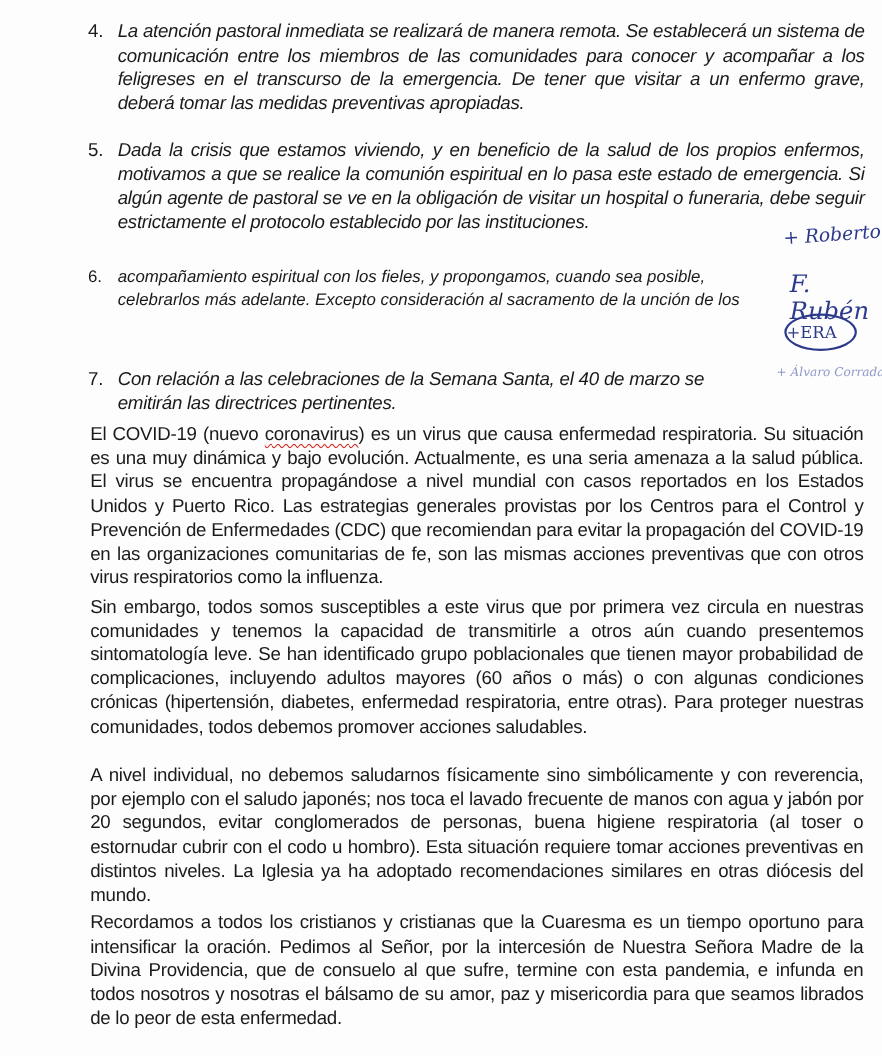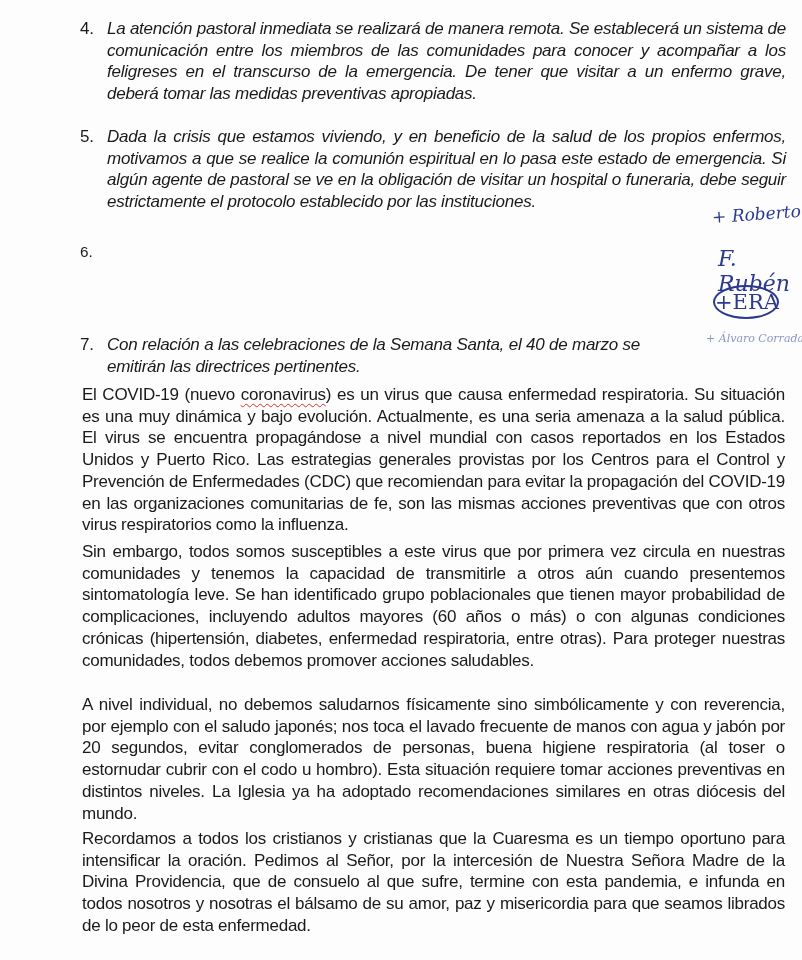--- a/index.html
+++ b/index.html
@@ -42,6 +42,7 @@
   <div class="list-item wide" style="top:241px;">
     <span class="num">6.</span>
     <div class="body">
+      <div>acompañamiento espiritual con los fieles, y propongamos, cuando sea posible,</div>
     </div>
   </div>
 

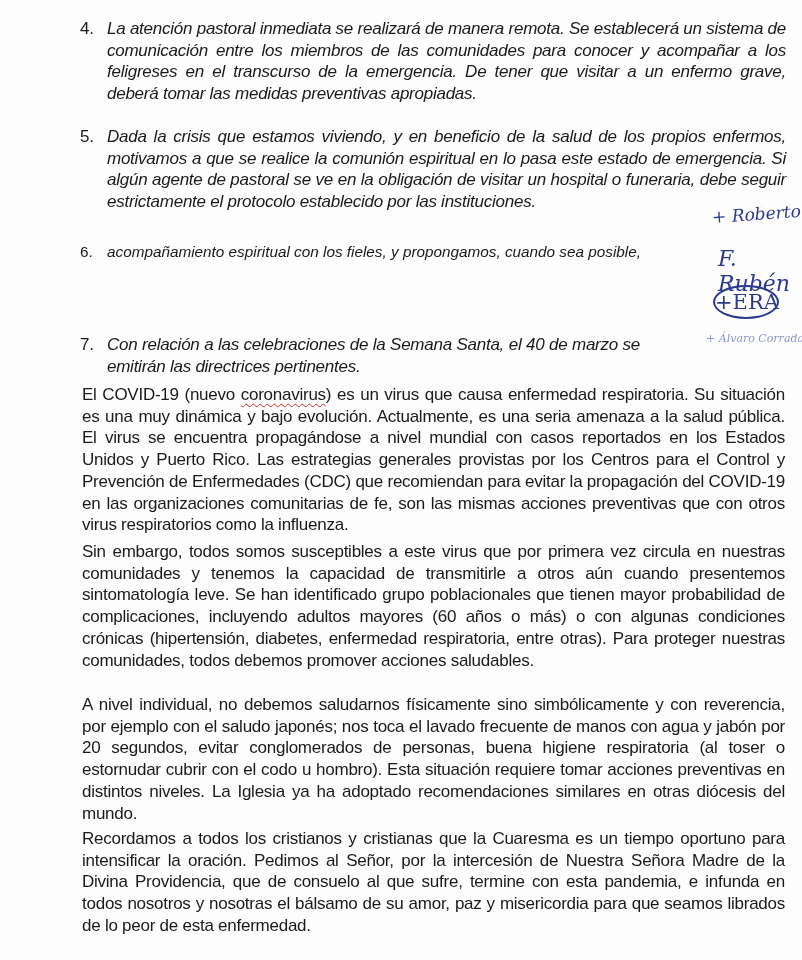--- a/index.html
+++ b/index.html
@@ -43,6 +43,7 @@
     <span class="num">6.</span>
     <div class="body">
       <div>acompañamiento espiritual con los fieles, y propongamos, cuando sea posible,</div>
+      <div>celebrarlos más adelante. Excepto consideración al sacramento de la unción de los</div>
     </div>
   </div>
 

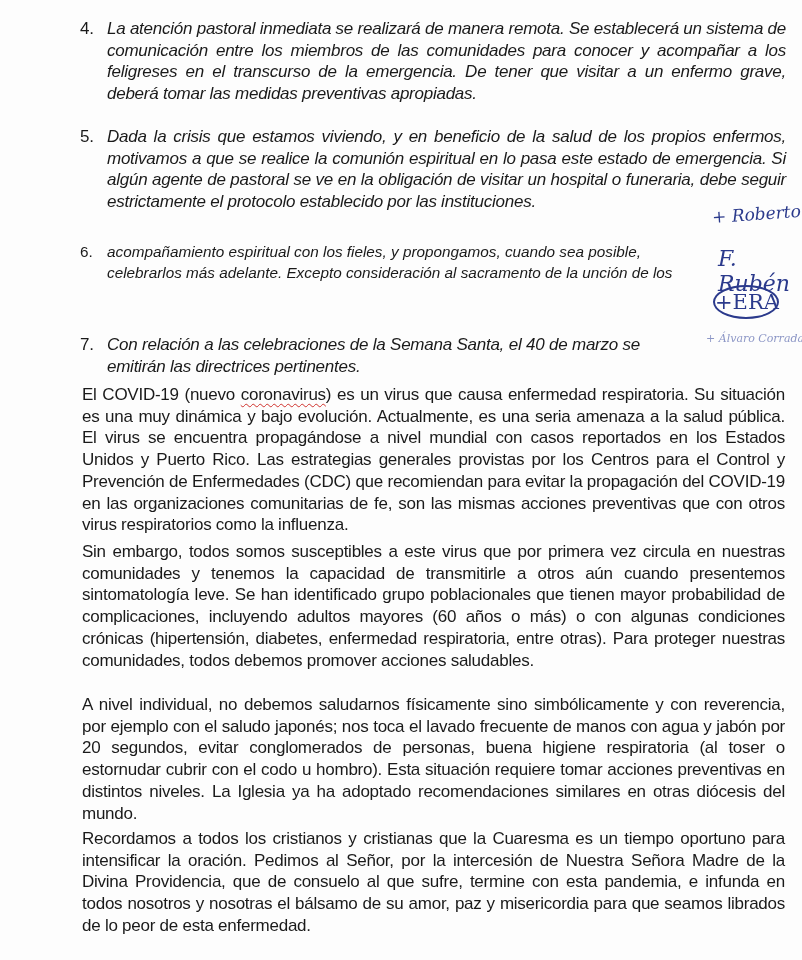--- a/index.html
+++ b/index.html
@@ -64,7 +64,7 @@
 
   <div class="sig" style="left:712px; top:204px; font-size:17px; transform:rotate(-4deg);">+ Roberto</div>
   <div class="sig" style="left:718px; top:246px; font-size:22px;">F. Rubén</div>
-  <div class="sig" style="left:713px; top:285px; width:62px; height:30px; border:2px solid #2b3a8c; border-radius:50%; font-size:21px; line-height:30px; text-align:left; font-style:normal;">+ERA</div>
+  <div class="sig" style="left:713px; top:285px; width:62px; height:30px; border:2px solid #2b3a8c; border-radius:50%; font-size:15px; line-height:30px; text-align:left; font-style:normal;">+ERA</div>
   <div class="sig sig-last" style="left:706px; top:332px; font-size:11px; white-space:nowrap;">+ Álvaro Corrada</div>
 
 </div>

